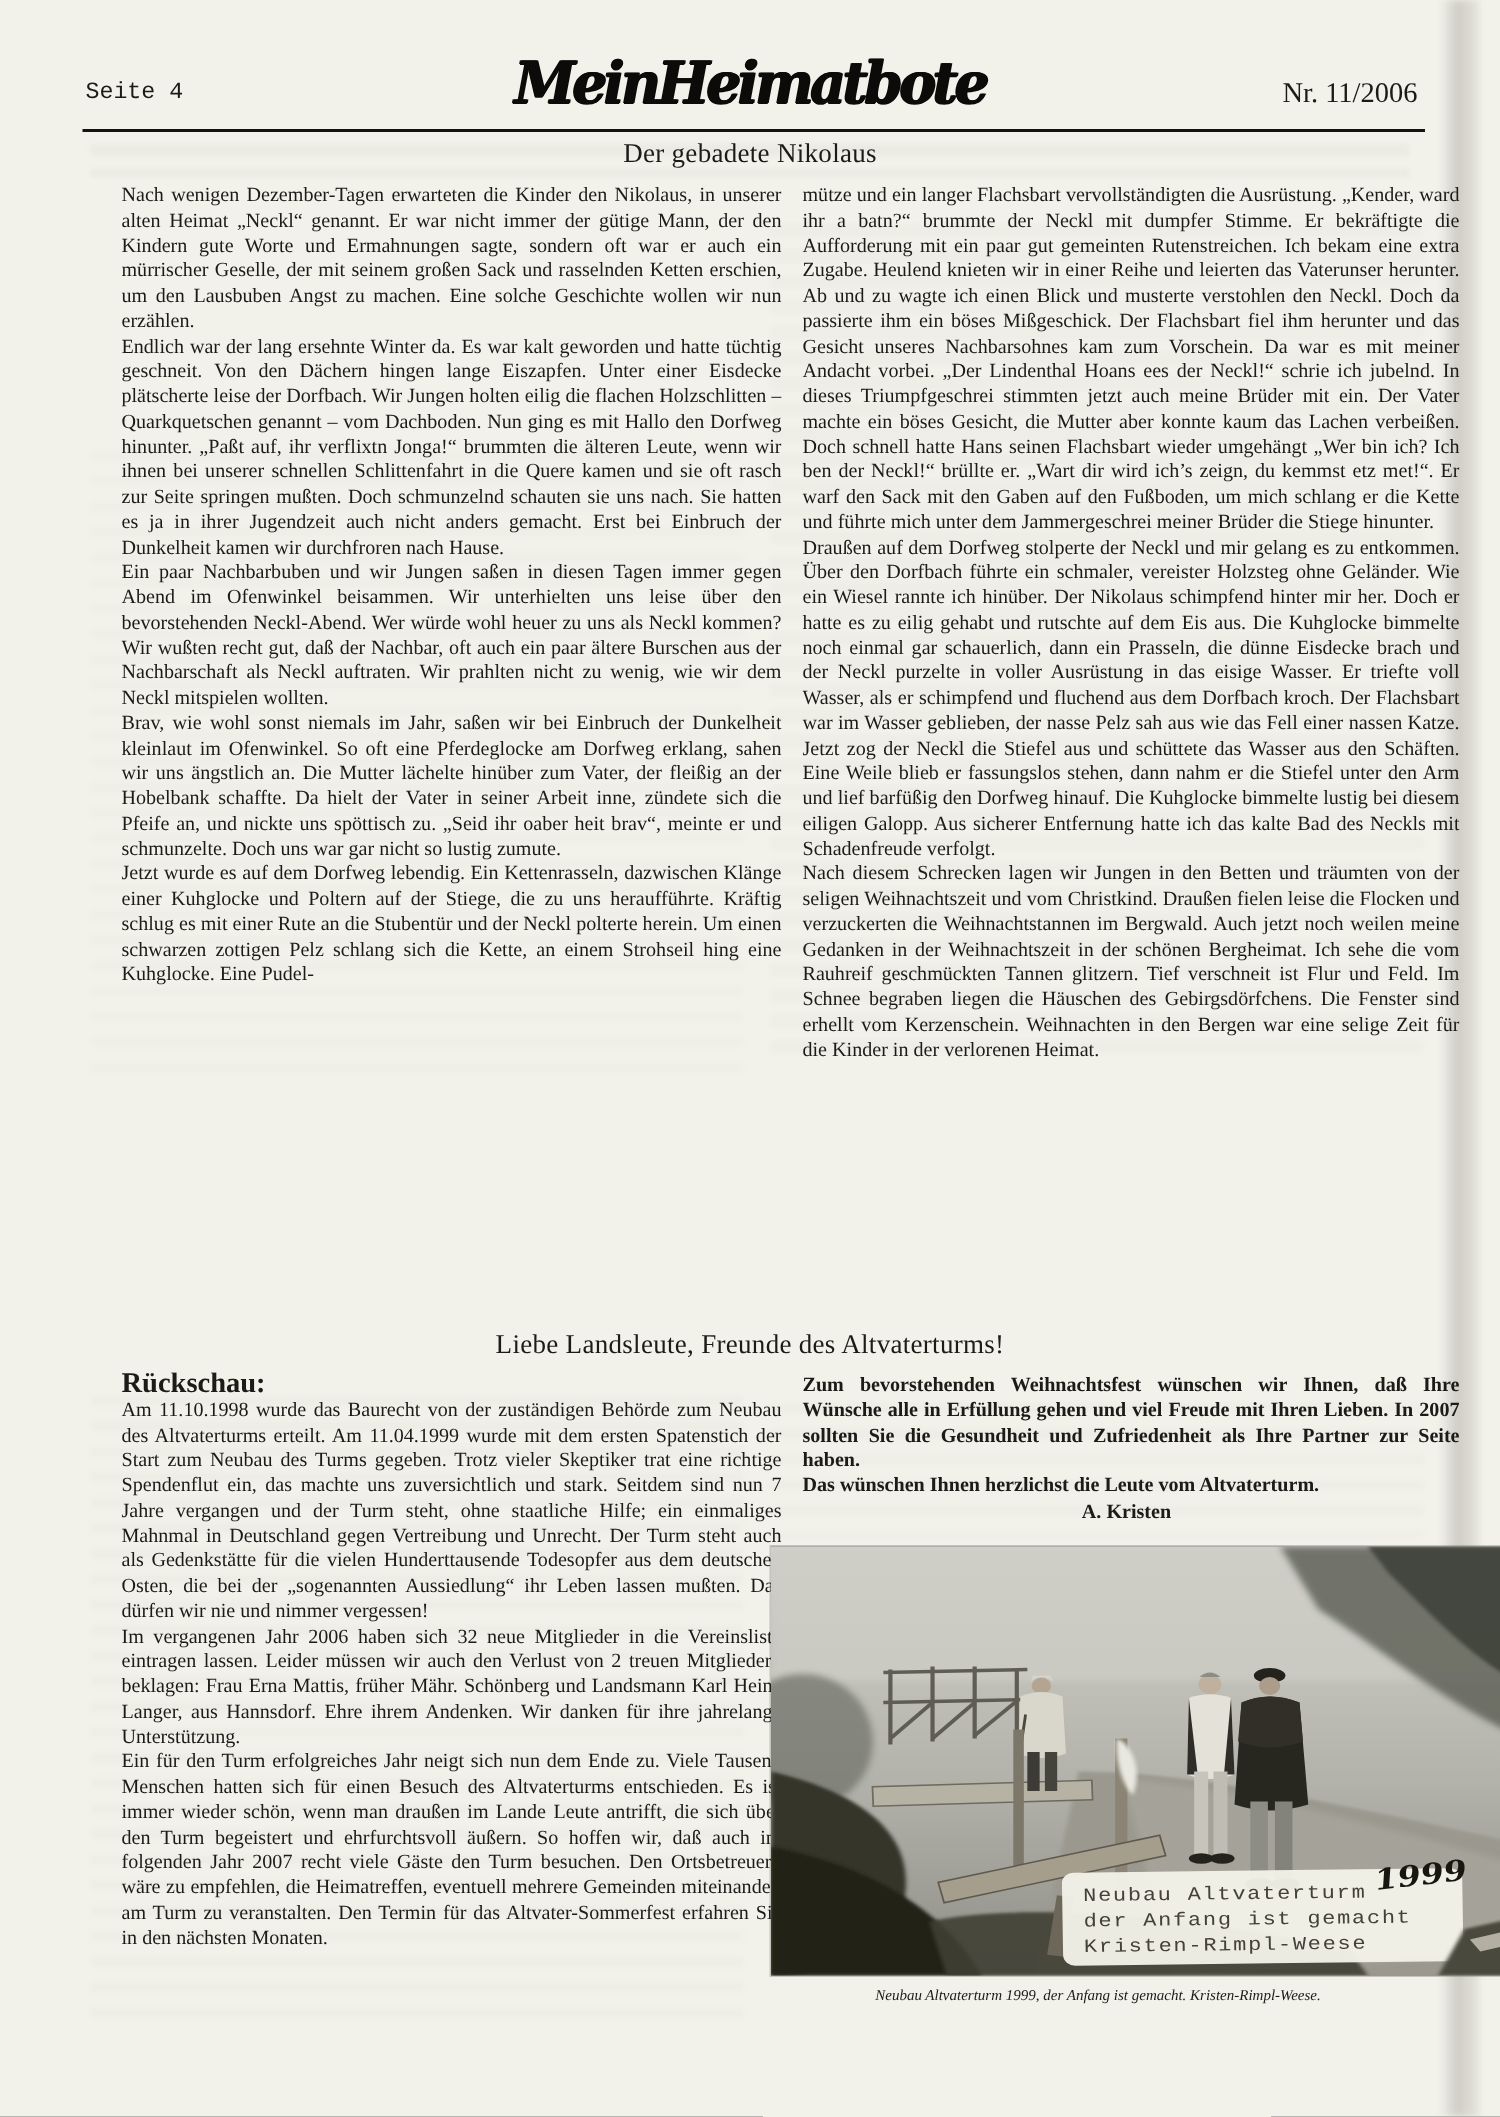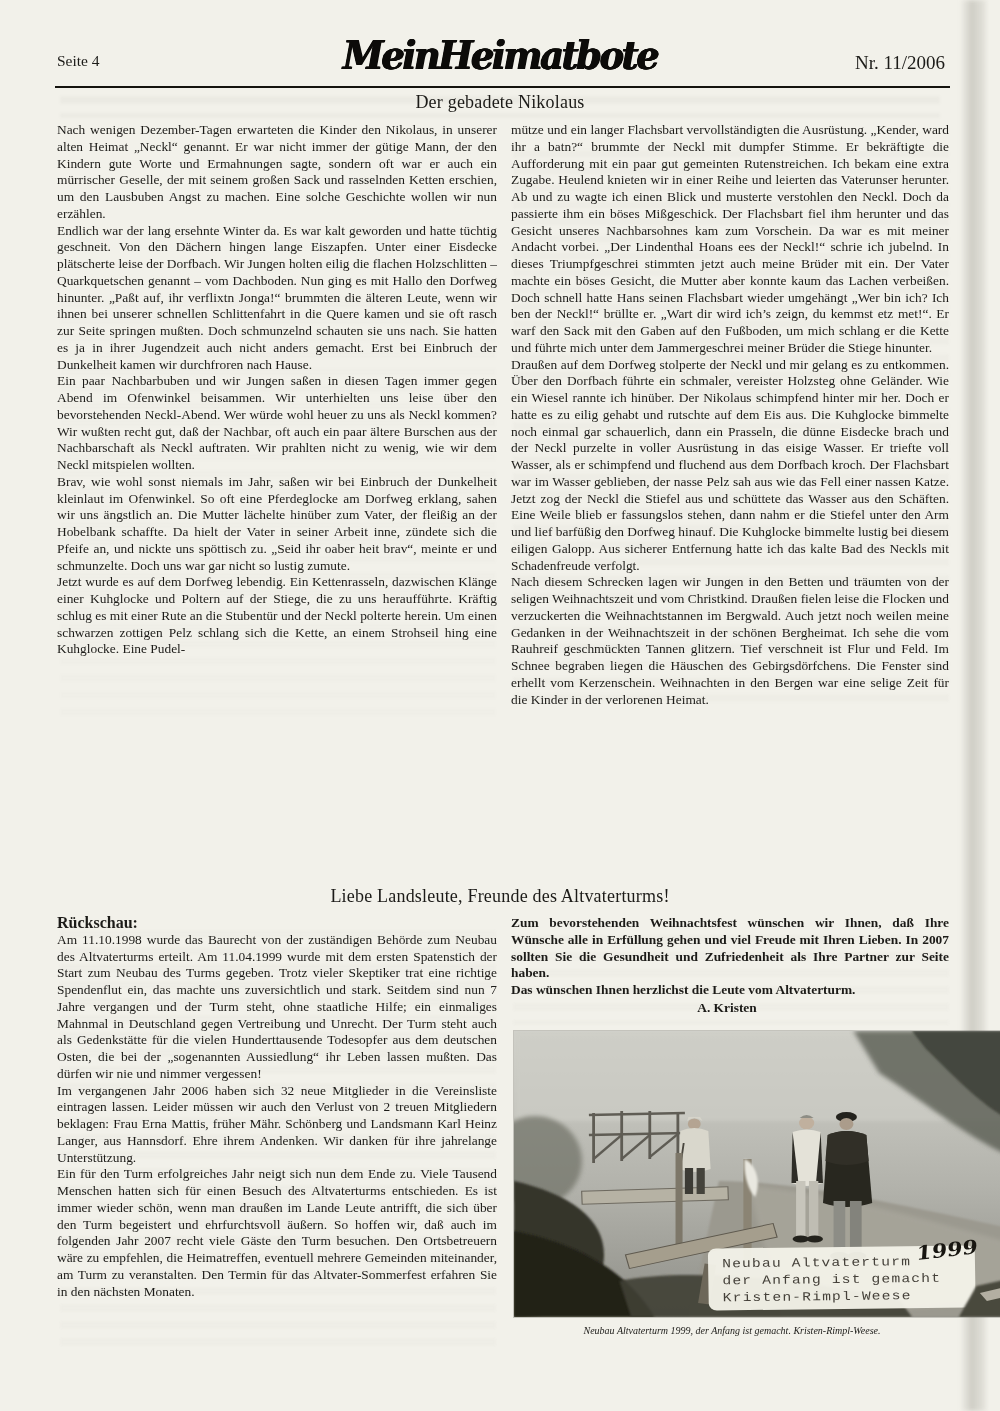--- a/index.html
+++ b/index.html
@@ -27,7 +27,7 @@
     pointer-events:none;
   }
   
-  .page-label{position:absolute;left:57px;top:52px;font-size:15.5px;}
+  .page-label{position:absolute;left:57px;top:52px;font-size:15.5px;font-family:Liberation Mono, monospace;}
   .issue-label{position:absolute;right:55px;top:52px;font-size:19px;}
   .masthead{
     position:absolute;left:0;right:0;top:33px;text-align:center;

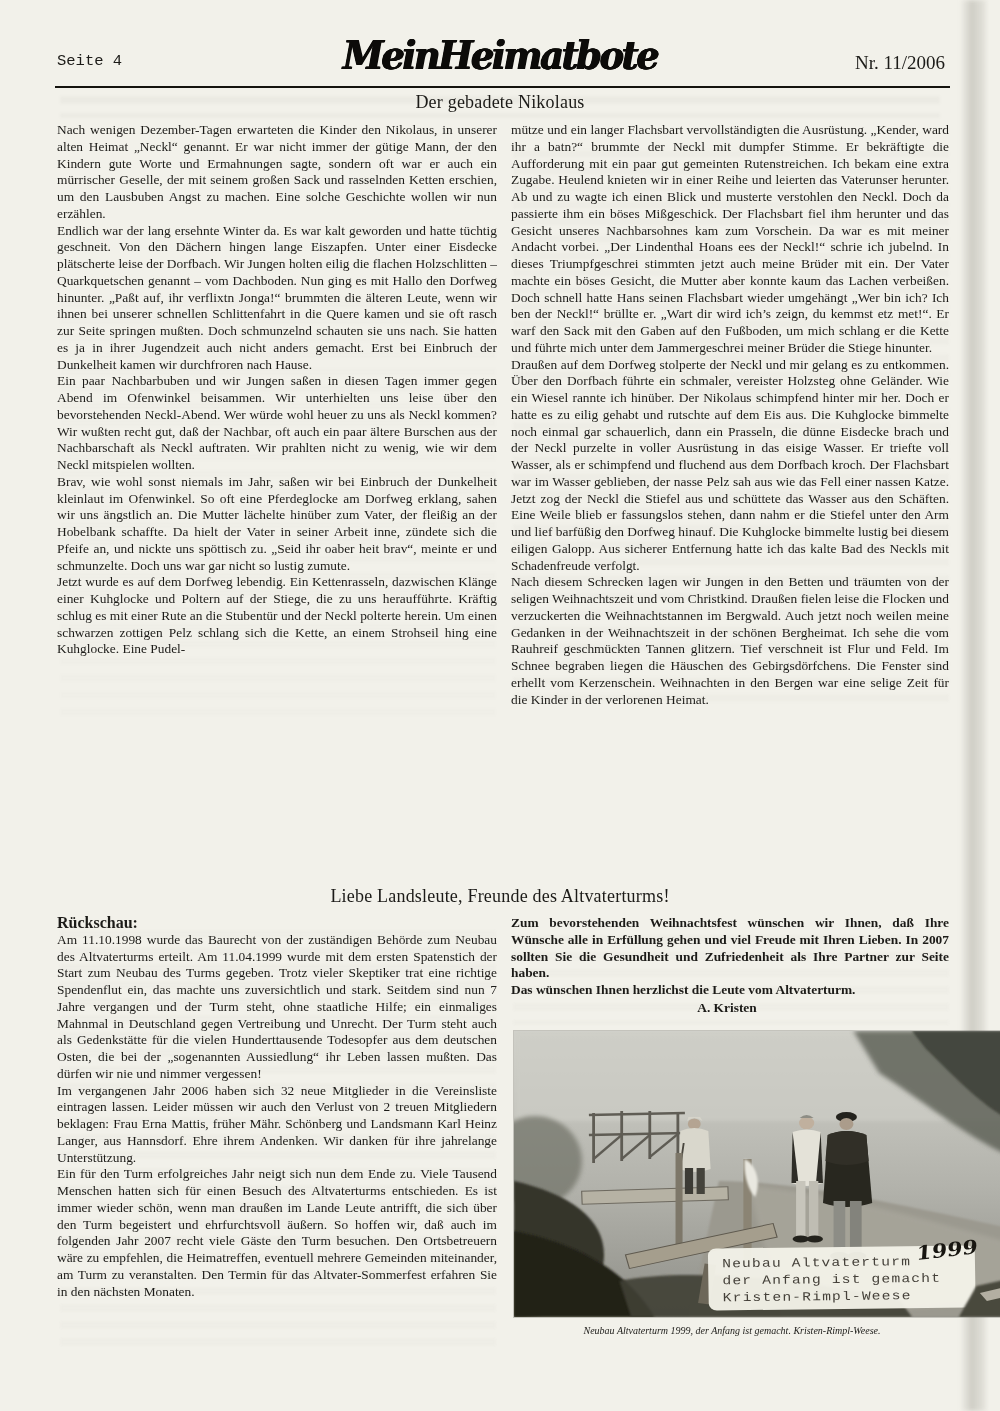--- a/index.html
+++ b/index.html
@@ -51,6 +51,7 @@
     font-size:13.4px;line-height:16.75px;
     text-align:justify;
     overflow:hidden;
+    margin-left:24px;
   }
   .col p{margin:0;}
   #a1-left {left:57px; top:122px; width:440px; height:744px;}

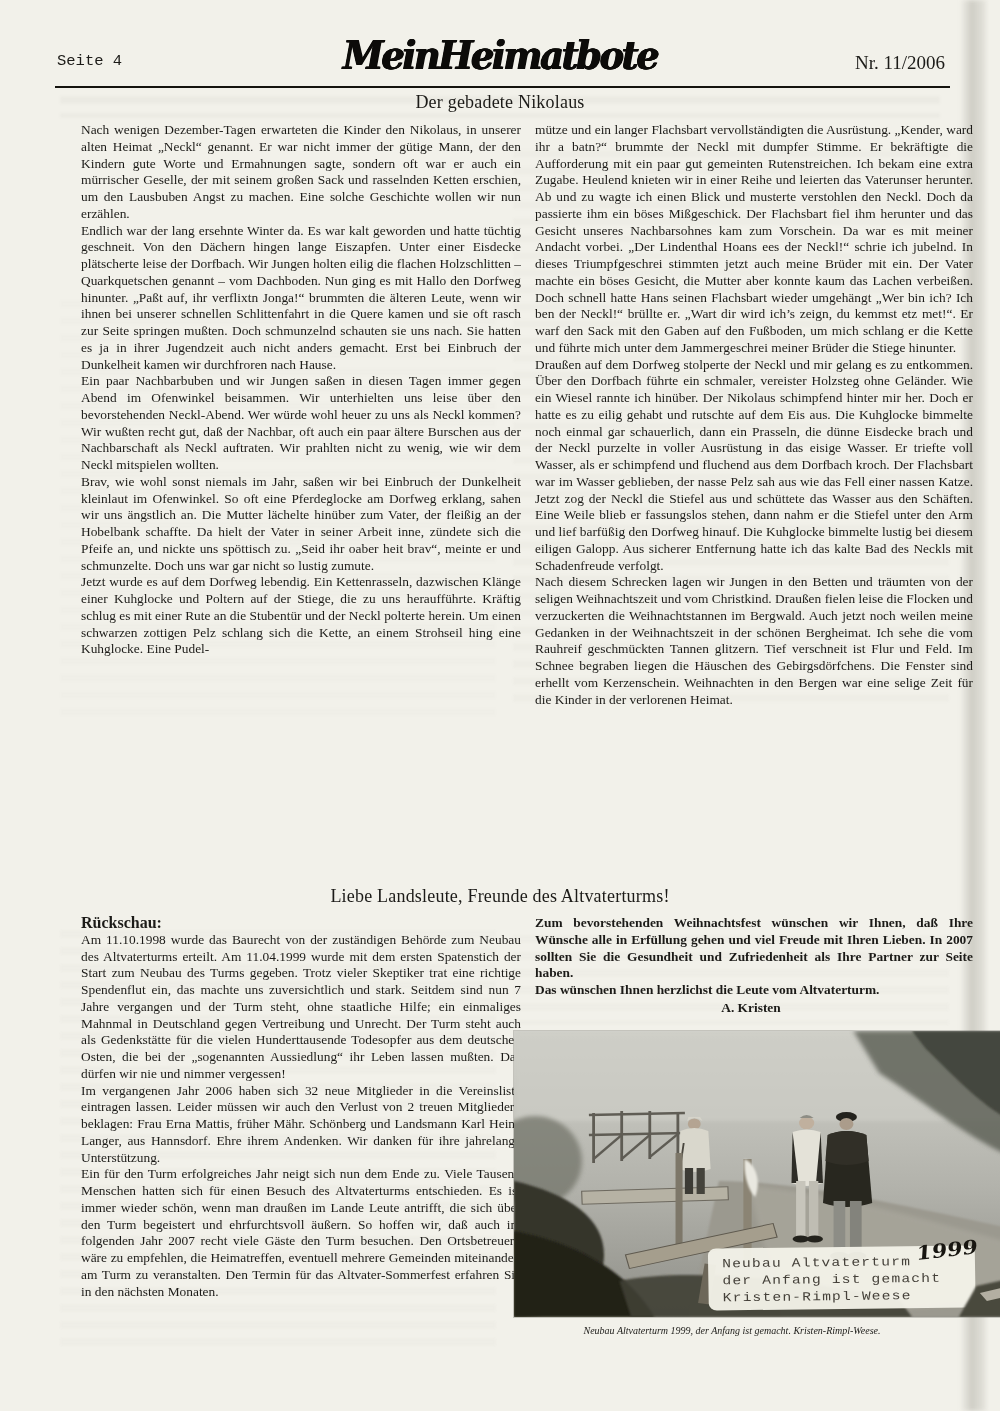--- a/index.html
+++ b/index.html
@@ -58,7 +58,7 @@
   #a1-right{left:511px;top:122px; width:438px; height:744px;}
   #a2-left {left:57px; top:915px; width:440px; height:450px;}
   #a2-right{left:511px;top:915px; width:438px; height:112px;font-weight:bold;}
-  .subheading{font-weight:bold;font-size:16px;}
+  .subheading{font-weight:bold;font-size:19px;}
   .signature{text-align:center;margin-top:1px;padding-right:6px;}
   
   .photo{

